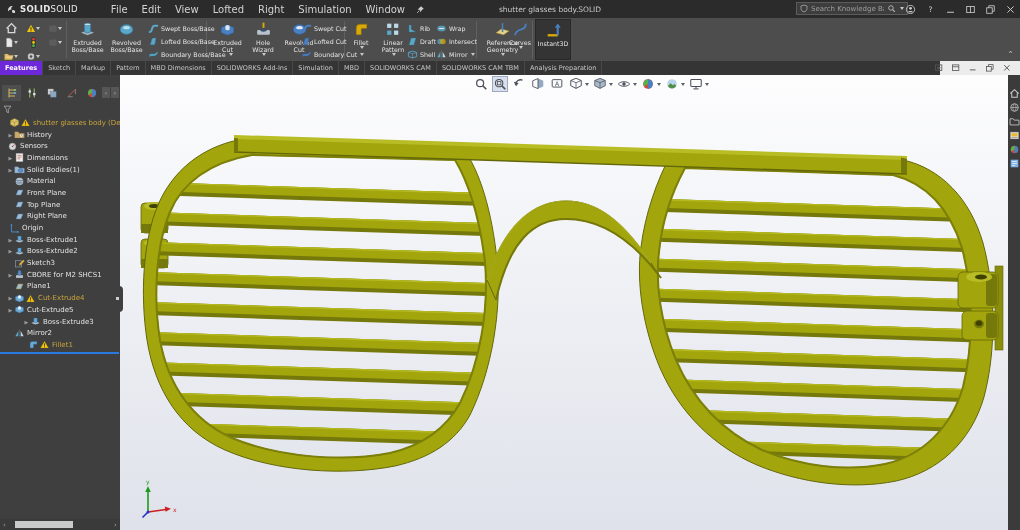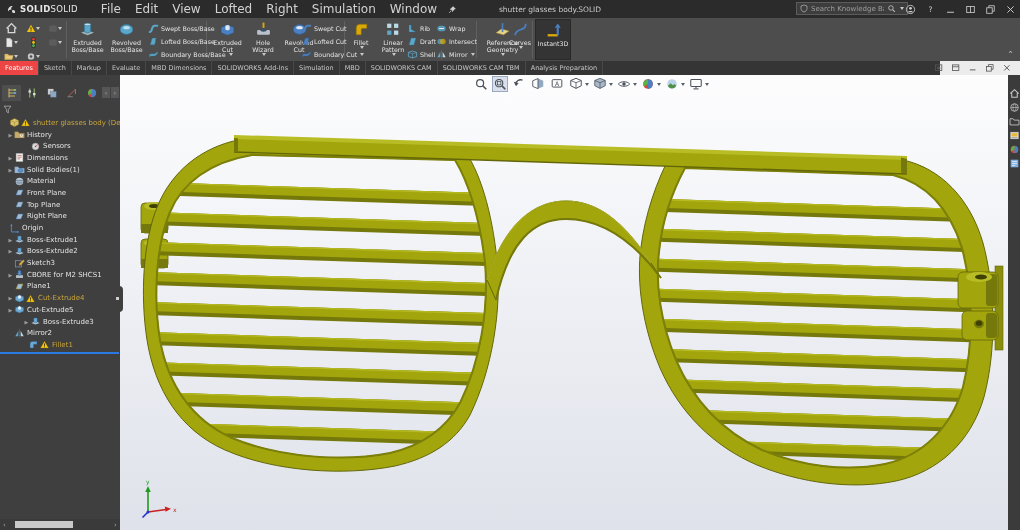--- a/index.html
+++ b/index.html
@@ -14,7 +14,7 @@
   .logo{display:flex;align-items:center;gap:3px;padding:0 8px 0 6px}
   .brand{font-size:8.5px;letter-spacing:.3px;color:#e8e8e8;white-space:nowrap}
   .brand b{font-weight:bold}
-  .menus{display:flex;font-size:12px;color:#d2d2d2;margin-left:8px}
+  .menus{display:flex;font-size:10px;color:#d2d2d2;margin-left:18px}
   .menus .menu{padding:3px 7px}
   .pin{margin-left:4px;display:flex;align-items:center}
   .doc-title{position:absolute;left:400px;width:300px;top:5px;text-align:center;

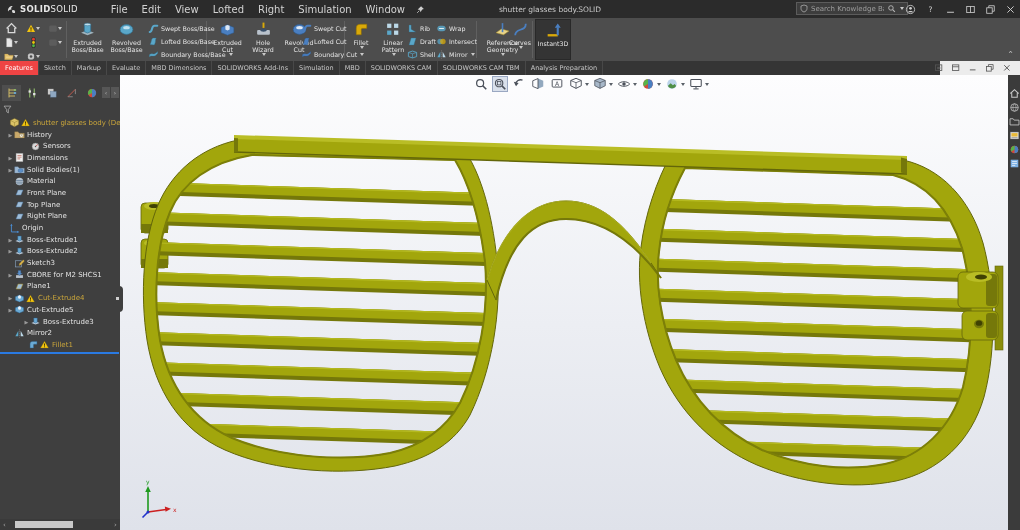--- a/index.html
+++ b/index.html
@@ -44,7 +44,7 @@
   .tabbar{position:absolute;left:0;top:61px;right:0;height:14px;background:#353535;display:flex;z-index:20}
   .tab{font-size:6.5px;color:#c6c6c6;padding:0 5px;display:flex;align-items:center;
        border-right:1px solid #484848;white-space:nowrap}
-  .tab.active{background:#ef4444;color:#ffffff;font-weight:normal}
+  .tab.active{background:#6d28d9;color:#ffffff;font-weight:bold}
   .docctrls{position:absolute;right:0;top:0;width:80px;height:14px;background:#ececec;
             display:flex;align-items:center;justify-content:flex-end;gap:7px;padding-right:8px;box-sizing:border-box}
 

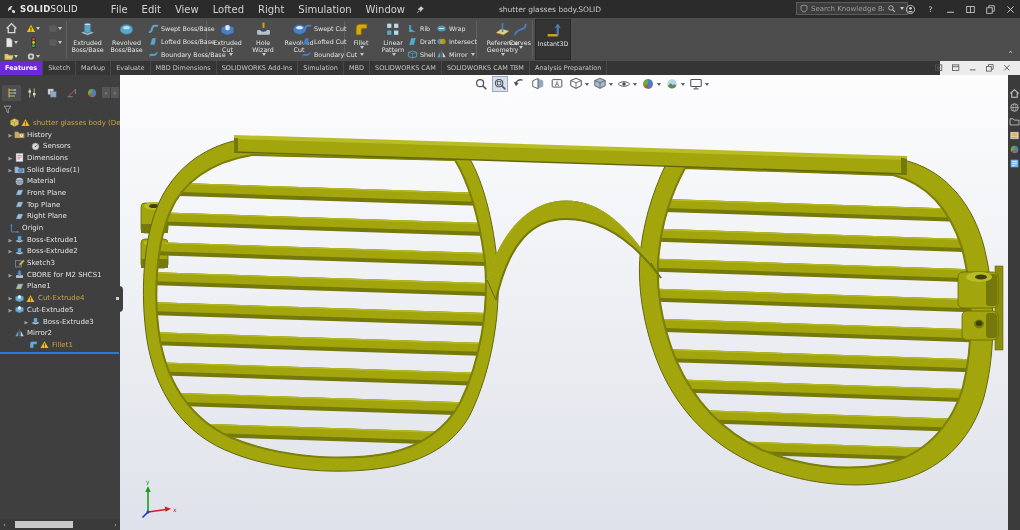--- a/index.html
+++ b/index.html
@@ -432,7 +432,7 @@
         <div class="tab active">Features</div>
         <div class="tab">Sketch</div>
         <div class="tab">Markup</div>
-        <div class="tab">Evaluate</div>
+        <div class="tab">Pattern</div>
         <div class="tab">MBD Dimensions</div>
         <div class="tab">SOLIDWORKS Add-Ins</div>
         <div class="tab">Simulation</div>

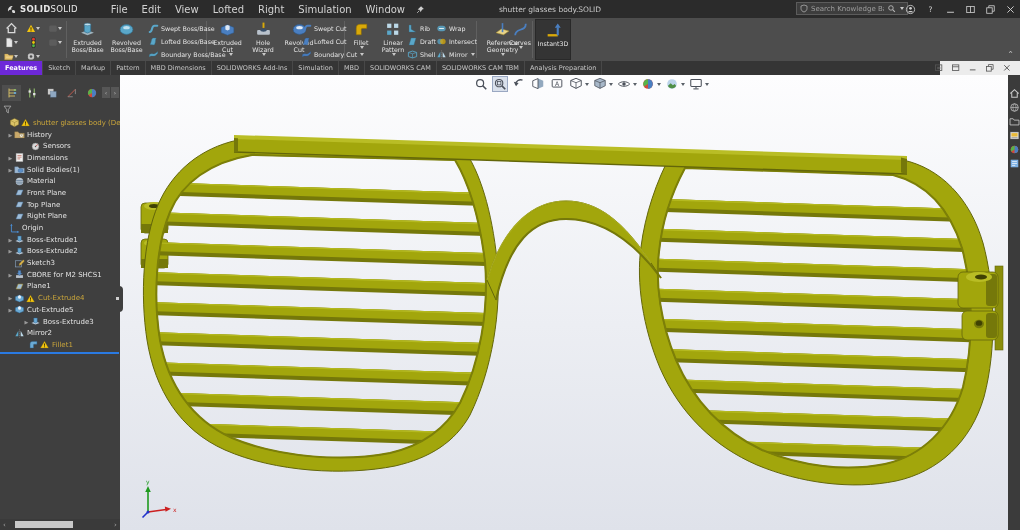--- a/index.html
+++ b/index.html
@@ -551,7 +551,7 @@
 
    <span class="tlabel" style="color:#e2e2e2">History</span>
  </div>
-        <div class="trow" style="padding-left:23px">
+        <div class="trow" style="padding-left:0">
    <span class="arrow"></span>
    <span class="ticon">
             <svg width="11" height="11" viewBox="0 0 16 16">

